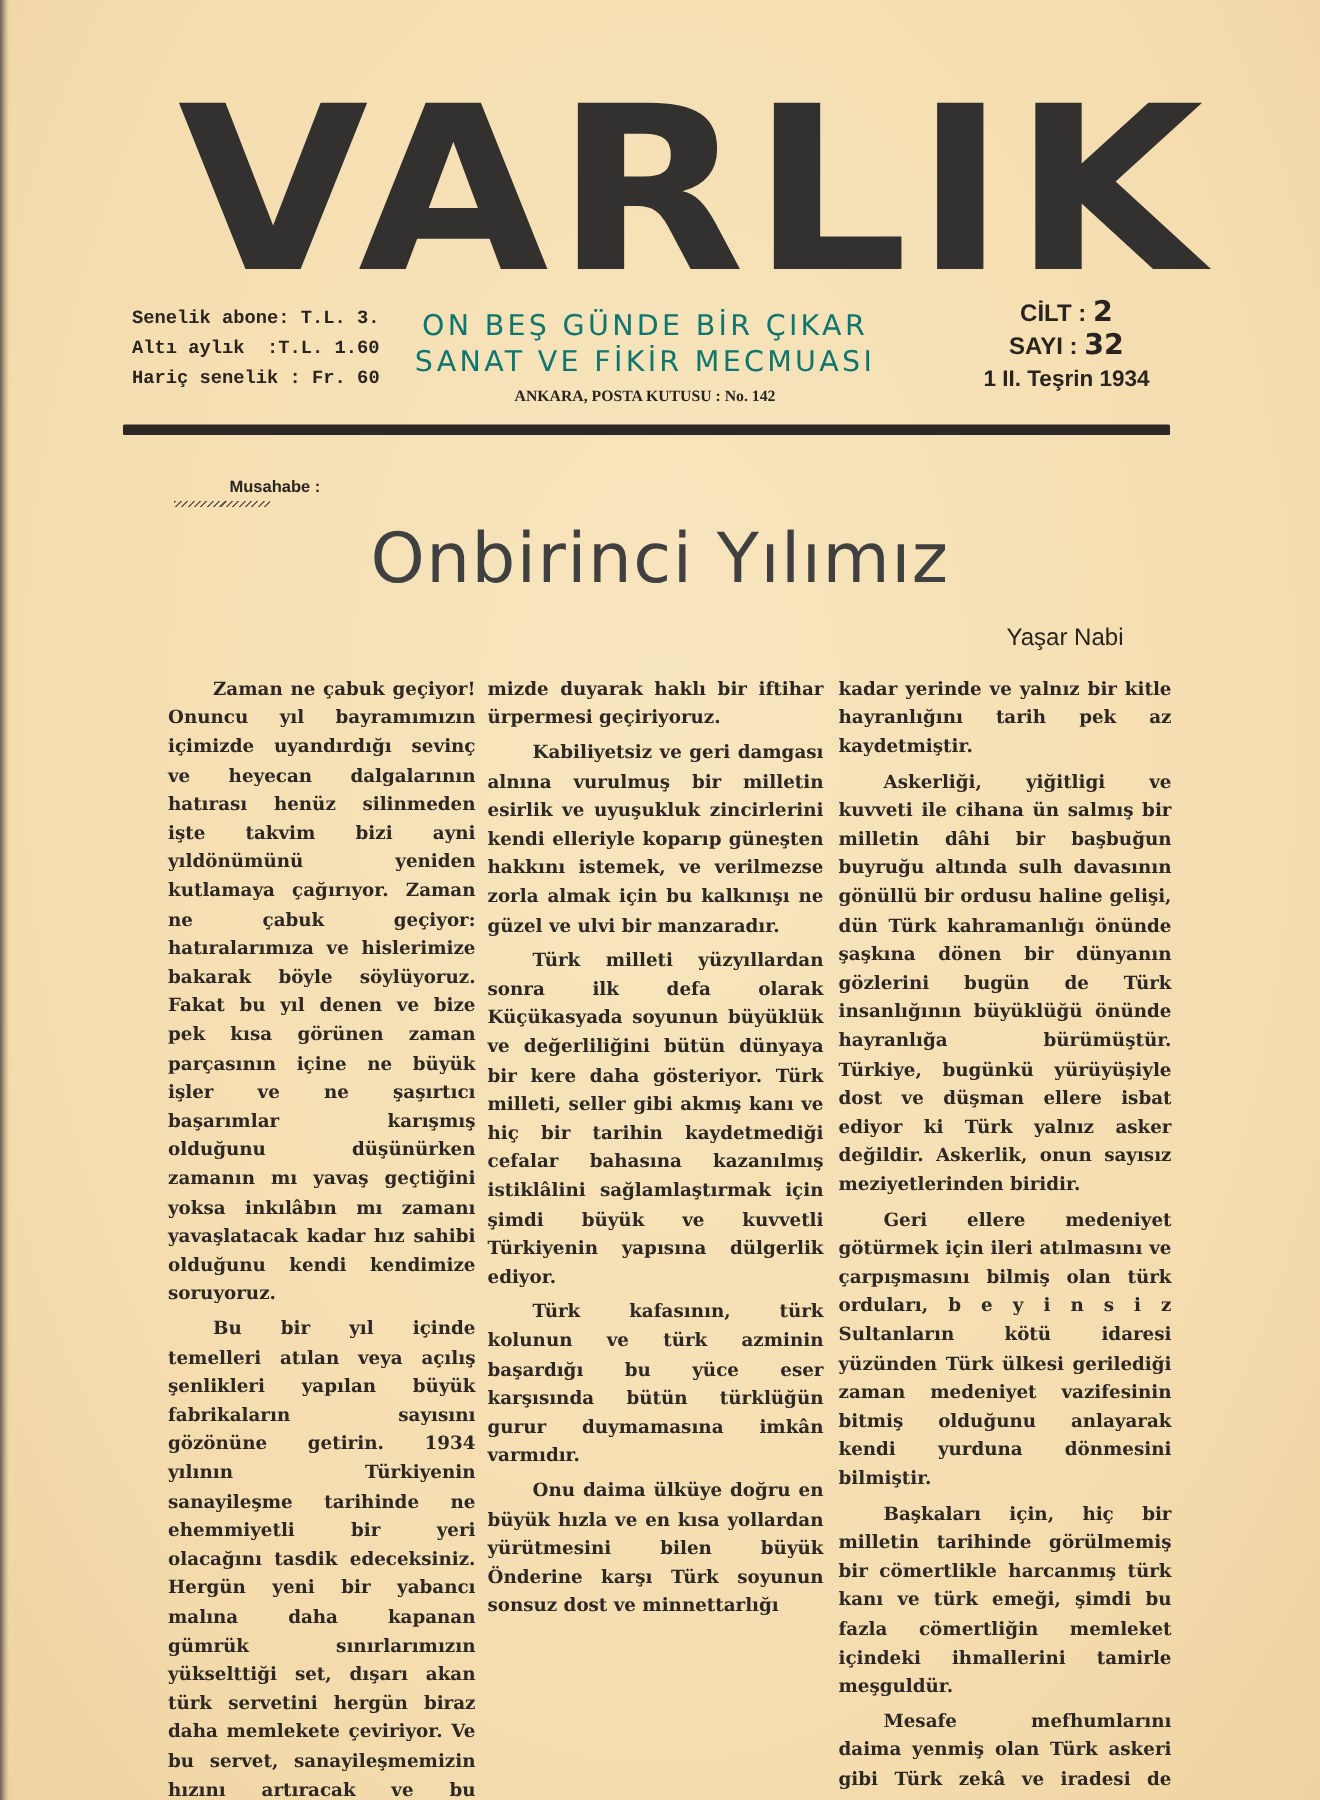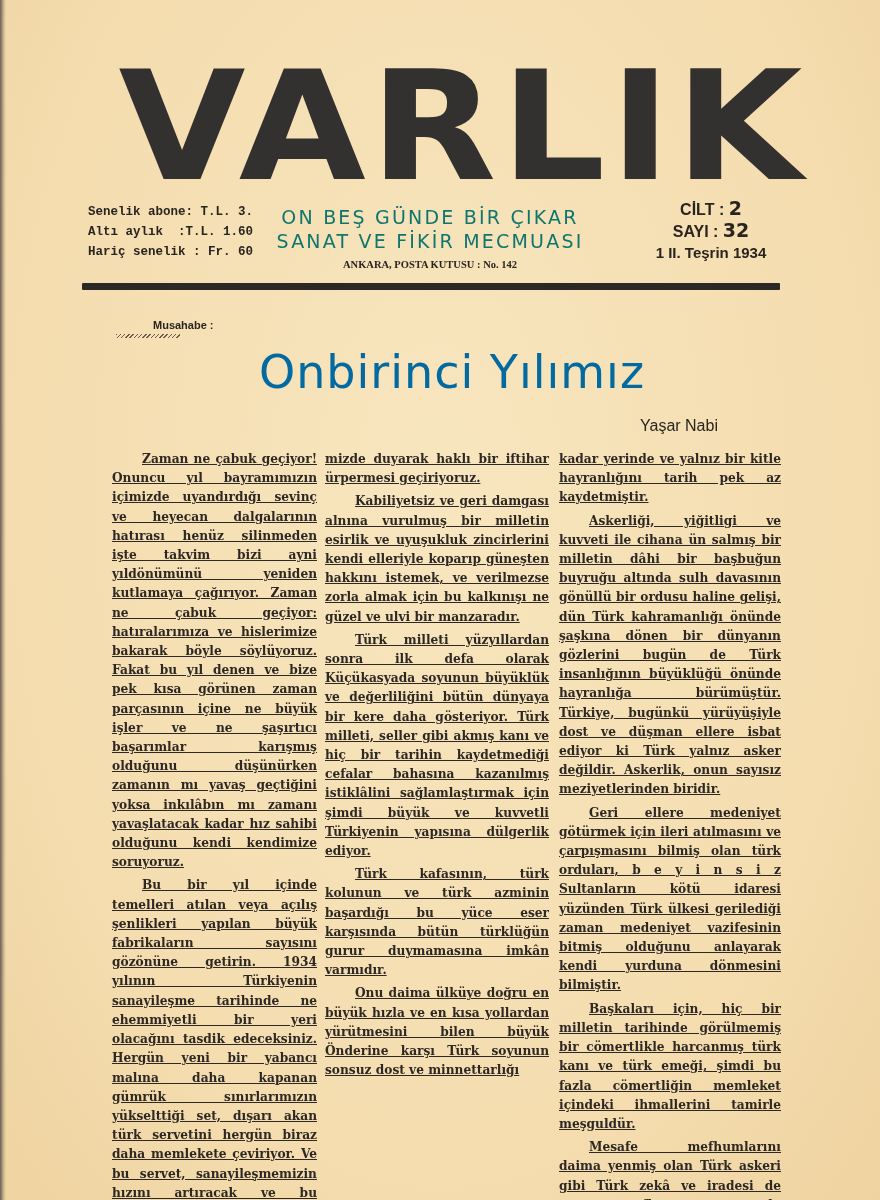--- a/index.html
+++ b/index.html
@@ -58,9 +58,9 @@
     opacity: .7;
   }
   .article-title {
-    position: absolute; left: 92px; top: 345px; width: 720px; text-align: center;
+    position: absolute; left: 80px; top: 345px; width: 720px; text-align: center;
     font-family: "DejaVu Sans", sans-serif; font-weight: 200; font-size: 46px;
-    letter-spacing: 1px; color: #0369a1; -webkit-text-stroke: 0;
+    letter-spacing: 1px; color: #404040; -webkit-text-stroke: 0;
     font-stretch: normal;
   }
   .article-title span { font-weight: normal; }

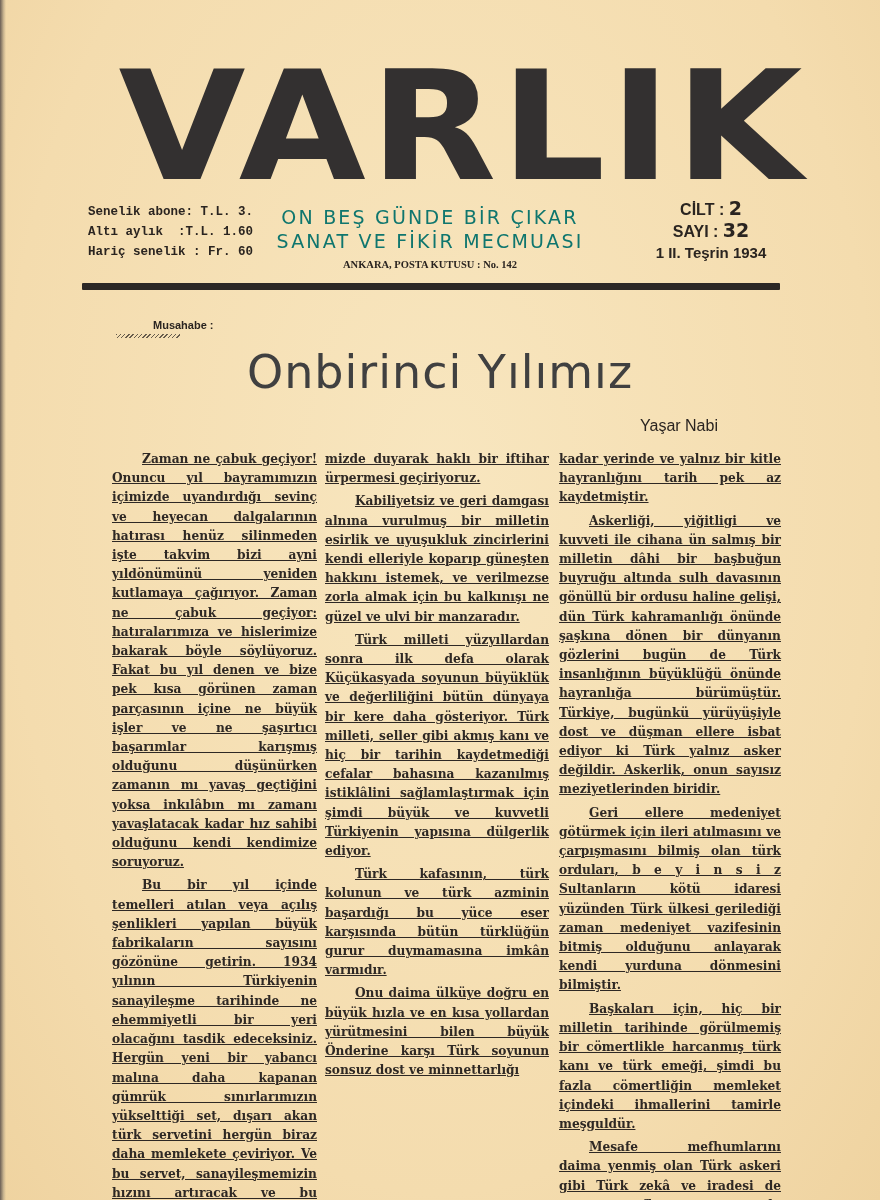--- a/index.html
+++ b/index.html
@@ -65,7 +65,7 @@
   }
   .article-title span { font-weight: normal; }
   .author {
-    position: absolute; left: 640px; top: 417px; width: 140px; text-align: left;
+    position: absolute; left: 640px; top: 417px; width: 140px; text-align: center;
     font-family: "Liberation Sans", sans-serif; font-size: 16px; color: #2a2420;
   }
   .columns {

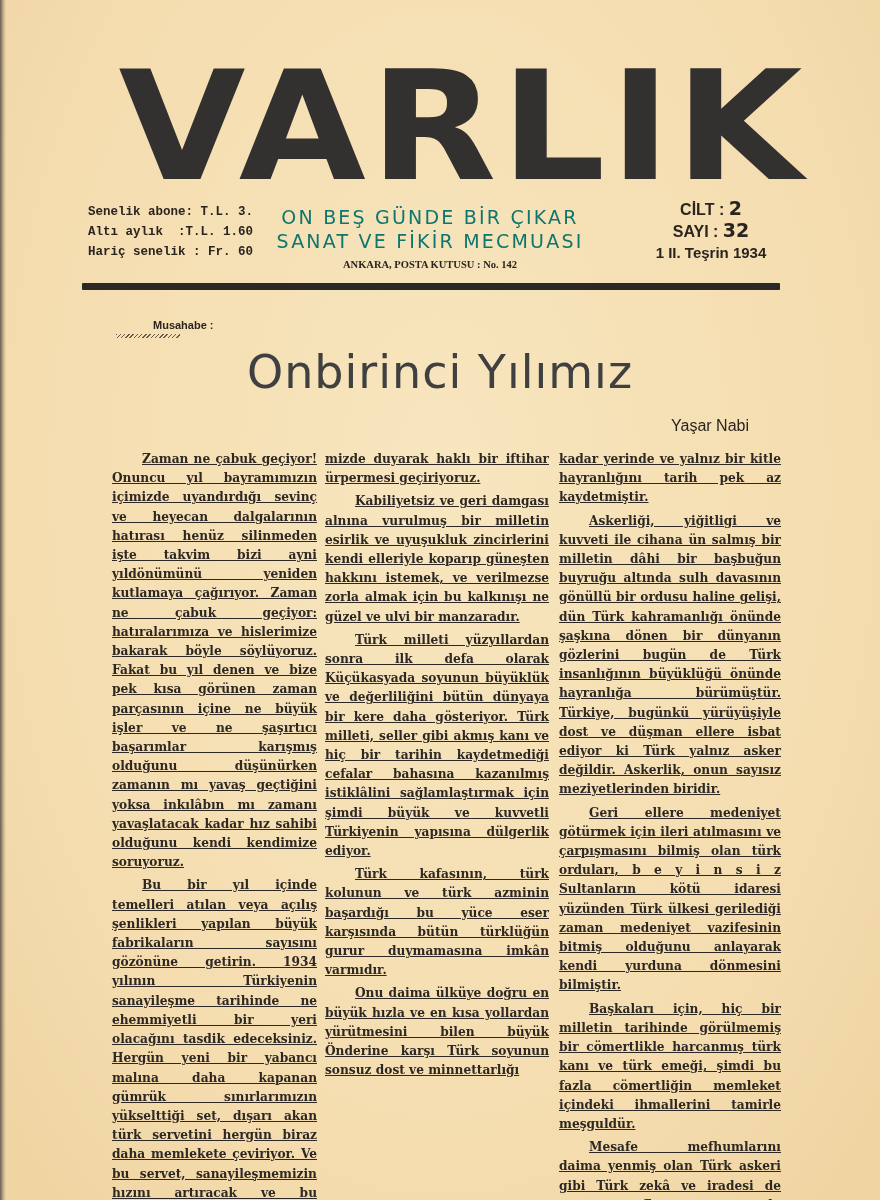--- a/index.html
+++ b/index.html
@@ -76,7 +76,7 @@
     font-family: "DejaVu Serif", serif; font-weight: bold; font-size: 12.2px;
     line-height: 19.2px; color: #2e2824; text-align: justify;
   }
-  .col p { margin: 0 0 4px 0; text-indent: 0; text-decoration: underline; }
+  .col p { margin: 0 0 4px 0; text-indent: 0; }
   .col p.ind { text-indent: 30px; }
   .c1 { left: 30px; width: 205px; }
   .c2 { left: 243px; }

